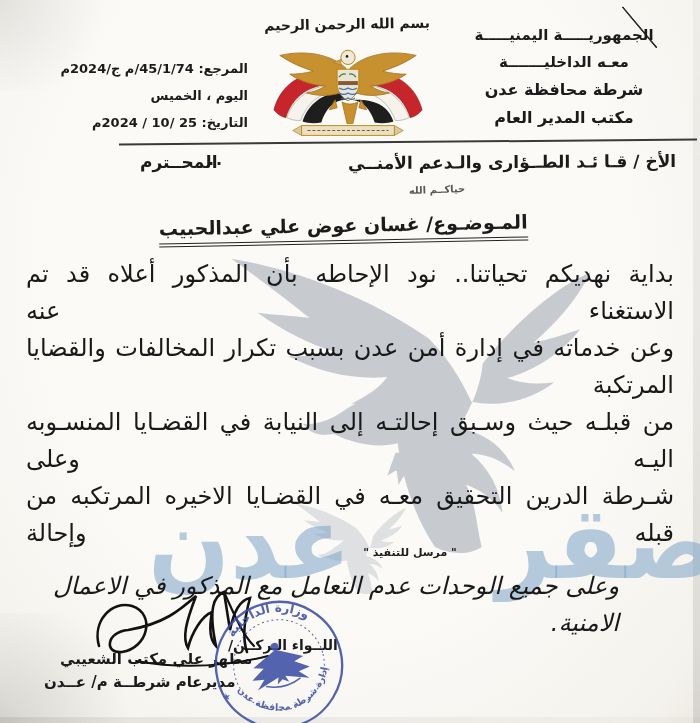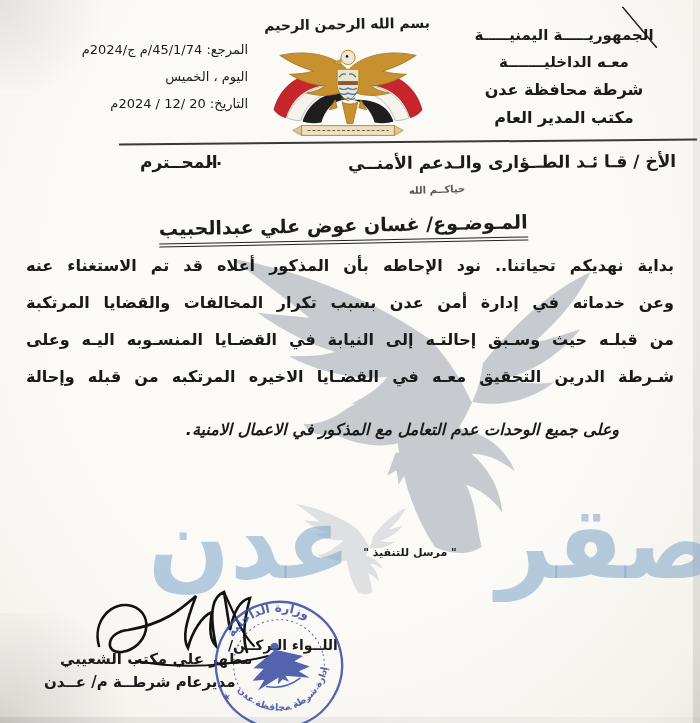--- a/index.html
+++ b/index.html
@@ -24,7 +24,7 @@
   .basmala{position:absolute;top:16px;left:258px;width:178px;text-align:center;direction:rtl;font-size:14px;font-weight:bold;transform:rotate(-1deg);}
   .emblem{position:absolute;top:36px;left:264px;width:168px;height:106px;}
 
-  .lh-left{position:absolute;top:36px;left:30px;width:218px;direction:rtl;text-align:right;font-weight:normal;font-size:13px;}
+  .lh-left{position:absolute;top:55px;left:30px;width:218px;direction:rtl;text-align:right;font-weight:bold;font-size:13px;}
   .lh-left div{line-height:27px;white-space:nowrap;}
 
   .rule{position:absolute;top:141px;left:119px;width:578px;border-top:2px solid #3a3a3a;transform:rotate(-0.5deg);}

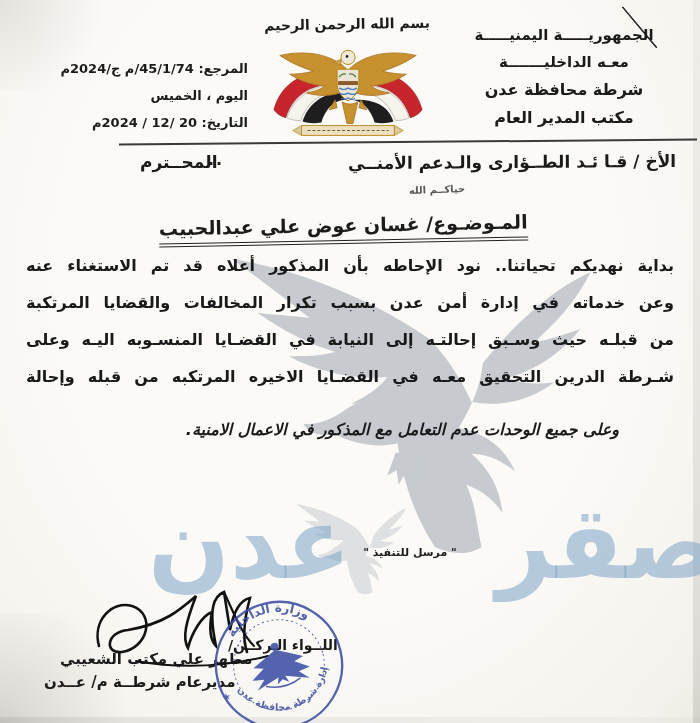--- a/index.html
+++ b/index.html
@@ -122,7 +122,7 @@
   <div class="lh-left">
     <div>المرجع:  45/1/74/م ج/2024م</div>
     <div>اليوم ، الخميس</div>
-    <div>التاريخ: 20 /12 / 2024م</div>
+    <div>التاريخ: 25 /10 / 2024م</div>
   </div>
 
   <div class="rule"></div>

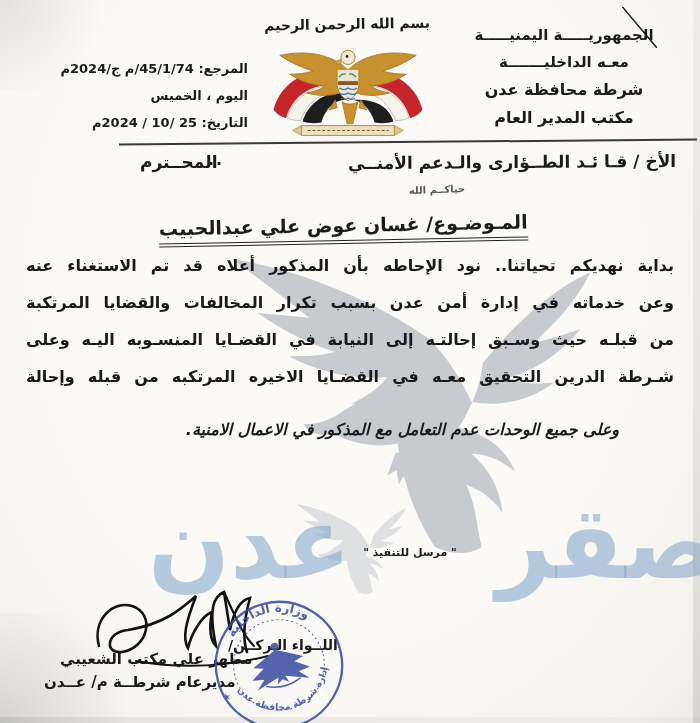--- a/index.html
+++ b/index.html
@@ -41,7 +41,7 @@
     transform:rotate(-1.1deg);
   }
 
-  .body-text{position:absolute;top:247px;left:26px;right:26px;direction:rtl;font-size:16px;font-weight:bold;color:#191919;z-index:2;}
+  .body-text{position:absolute;top:256px;left:26px;right:26px;direction:rtl;font-size:24px;font-weight:normal;color:#191919;z-index:2;}
   .body-text .ln{line-height:37px;}
   .body-text .j{text-align:justify;text-align-last:justify;}
   .body-text .short{text-align:right;padding-right:28px;margin-top:8px;}

